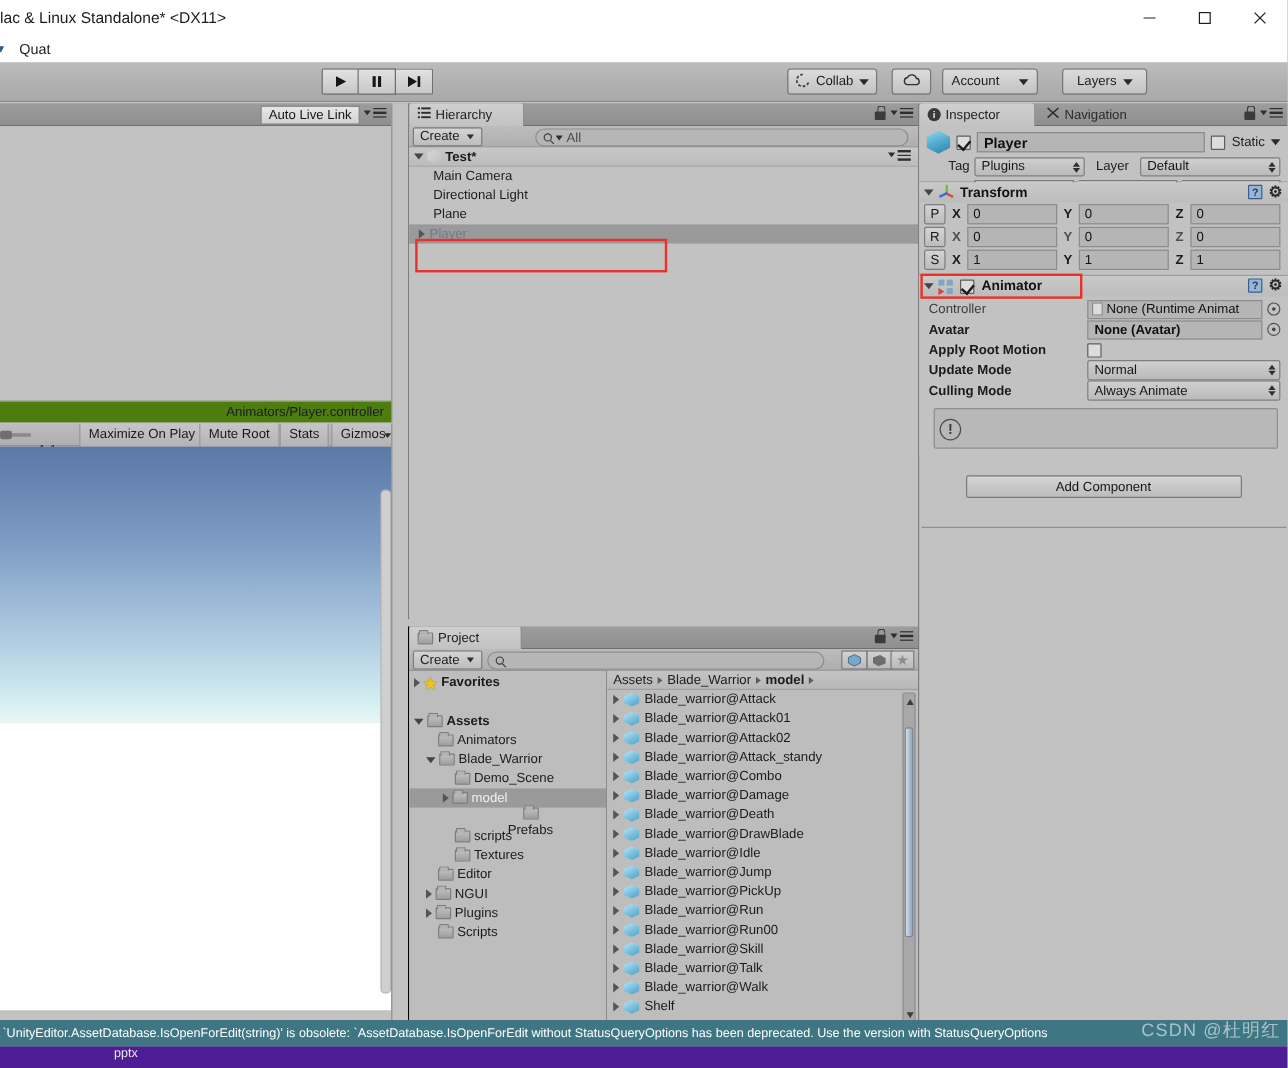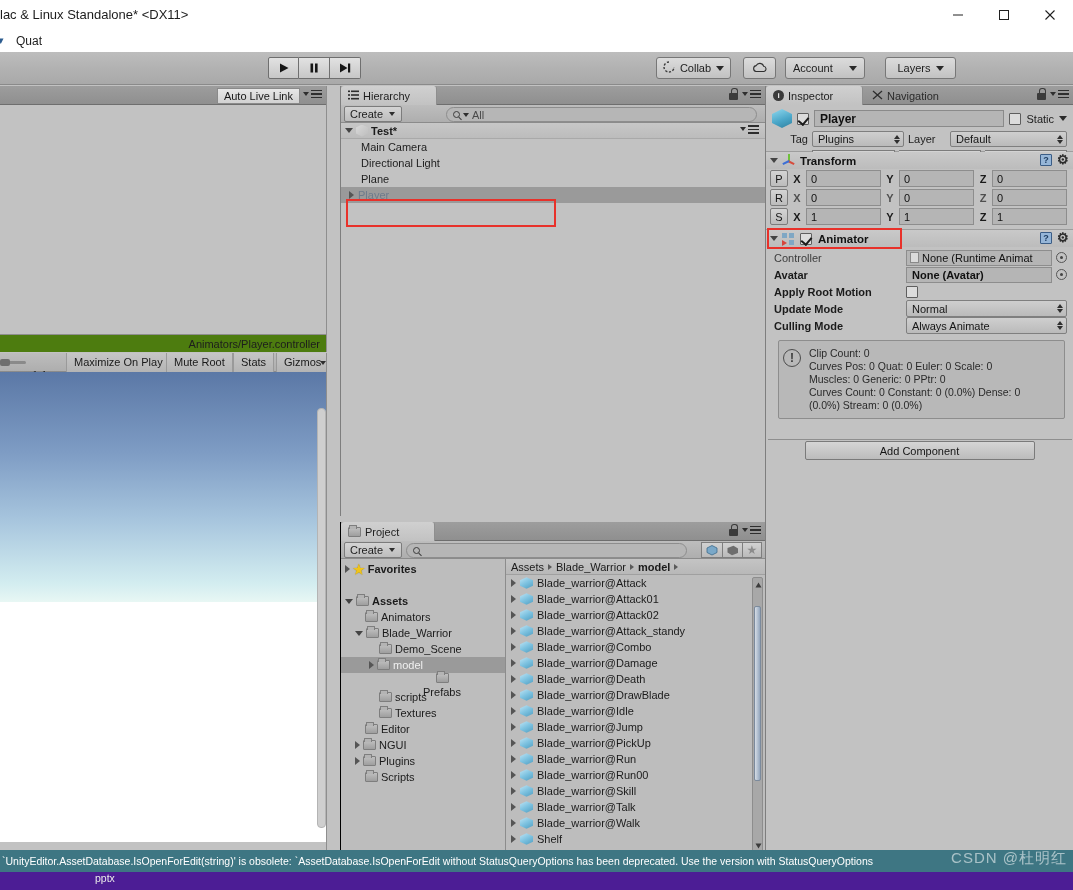--- a/index.html
+++ b/index.html
@@ -875,7 +875,7 @@
               <i class="d"></i>
             </span>
         </span>
-        <span style="width:38px; text-align:left;">Layer</span>
+        <span style="width:38px; text-align:center;">Layer</span>
         <span class="drop" style="flex:1;">
           <span>Default</span>
           <span class="updown">

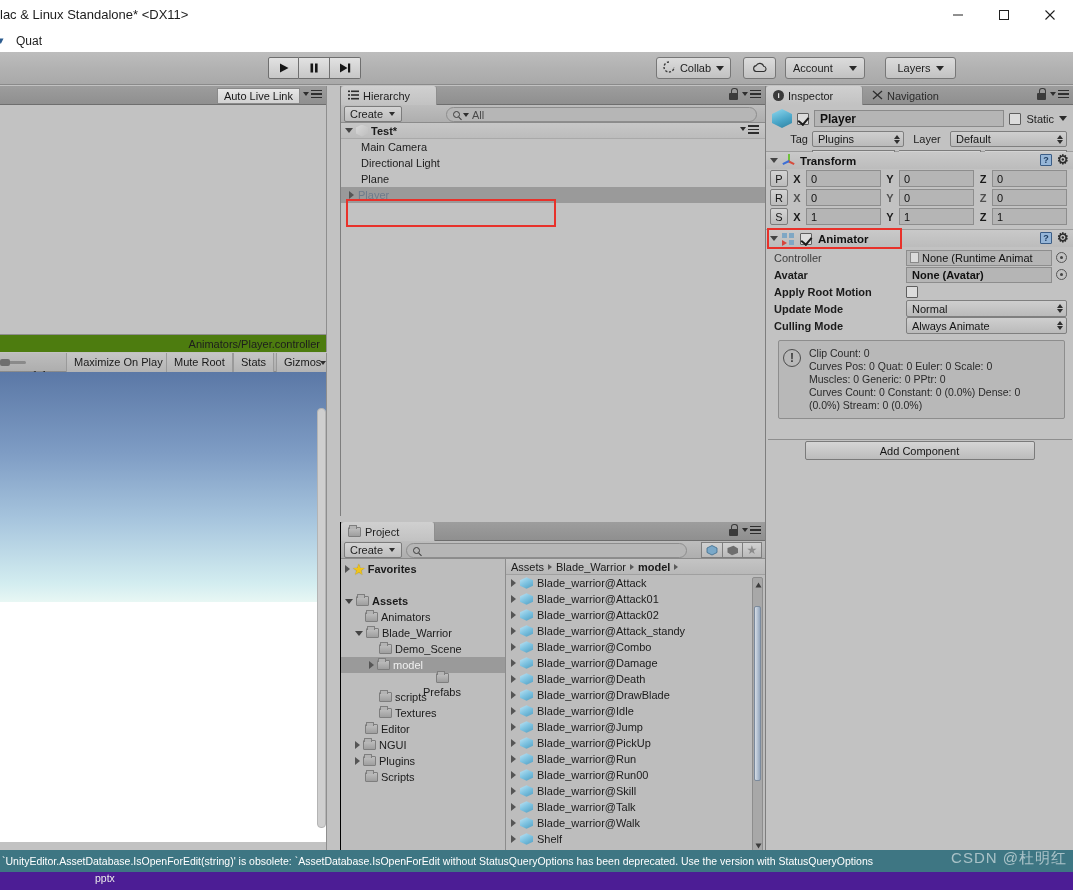--- a/index.html
+++ b/index.html
@@ -1002,13 +1002,6 @@
 
       <div class="infobox">
         <span class="info-bang">!</span>
-        <span class="info-text">
-          <span style="display:block;">Clip Count: 0</span>
-          <span style="display:block;">Curves Pos: 0 Quat: 0 Euler: 0 Scale: 0</span>
-          <span style="display:block;">Muscles: 0 Generic: 0 PPtr: 0</span>
-          <span style="display:block;">Curves Count: 0 Constant: 0 (0.0%) Dense: 0</span>
-          <span style="display:block;">(0.0%) Stream: 0 (0.0%)</span>
-        </span>
       </div>
       <div style="height:6px;"></div>
     </div>

